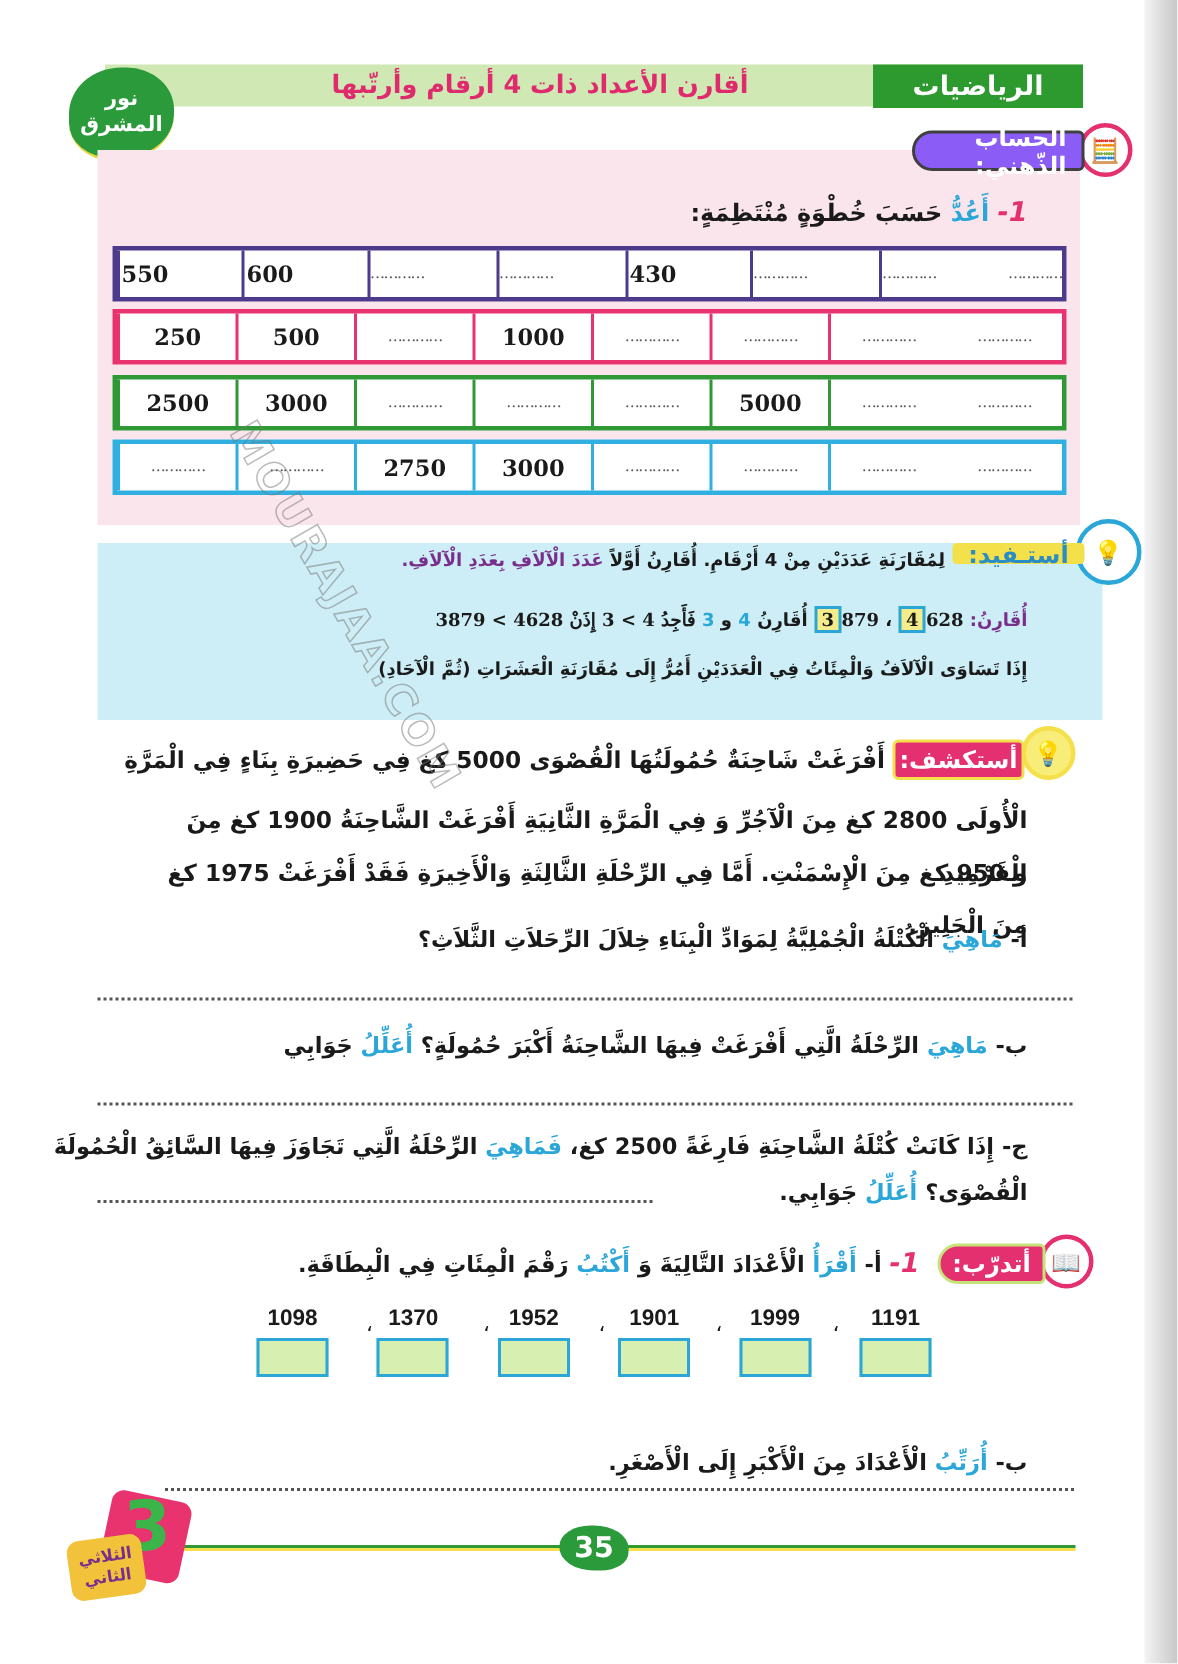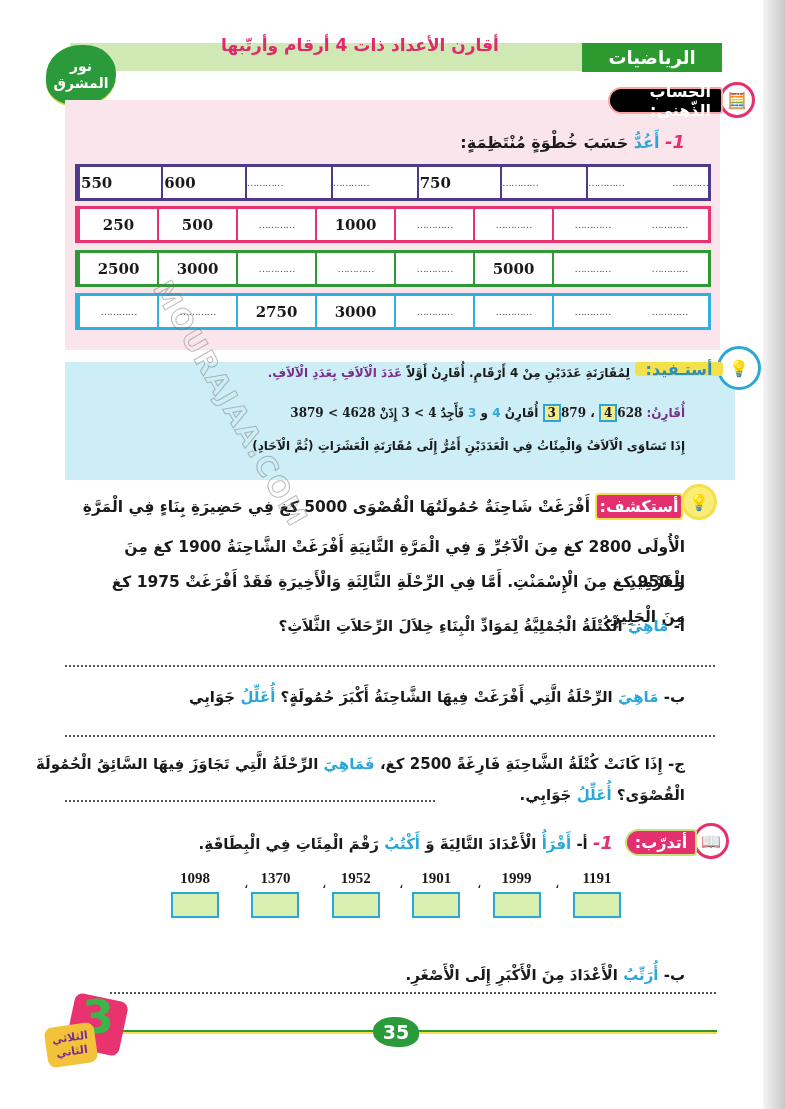--- a/index.html
+++ b/index.html
@@ -13,7 +13,7 @@
   .header-bar { position: absolute; left: 70px; top: 43px; width: 652px; height: 28px; background: #cfe8b4; }
   .subject-tab { position: absolute; right: 63px; top: 43px; width: 140px; height: 29px; background: #2d9a2f;
     color: #fff; font-weight: bold; font-size: 18px; display: flex; align-items: center; justify-content: center; }
-  .lesson-title { position: absolute; left: 150px; top: 32px; width: 420px; height: 26px; color: #e02a6e;
+  .lesson-title { position: absolute; left: 150px; top: 44px; width: 420px; height: 26px; color: #e02a6e;
     font-weight: bold; font-size: 17px; display: flex; align-items: center; justify-content: center; }
   .brand-badge { position: absolute; left: 46px; top: 45px; width: 70px; height: 62px; background: #2a9a3a;
     border-radius: 50% 45% 50% 40%; color: #ffffff; font-weight: bold; font-size: 14px; line-height: 17px;

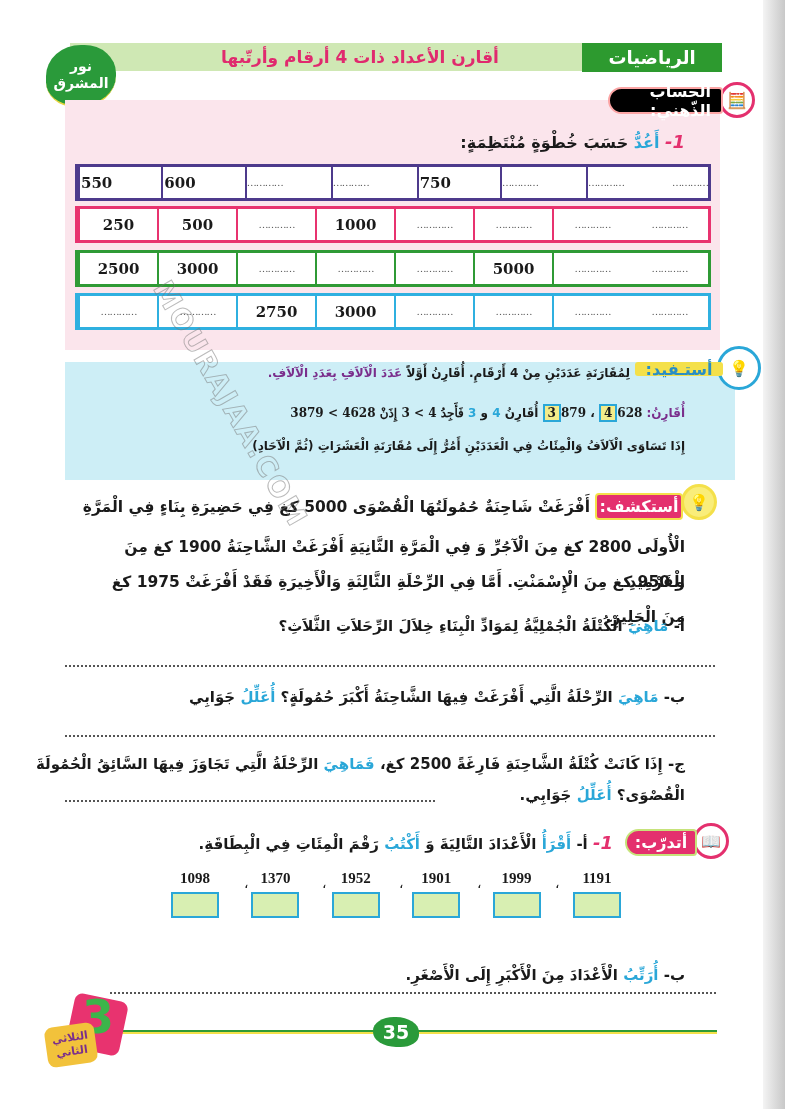--- a/index.html
+++ b/index.html
@@ -24,7 +24,7 @@
   .pink-zone { position: absolute; left: 65px; top: 100px; width: 655px; height: 250px; background: #fbe5ec; }
   .section-label { position: absolute; height: 27px; border-radius: 14px 4px 4px 14px; color: #fff; font-weight: bold;
     font-size: 16px; display: flex; align-items: center; justify-content: center; padding: 0 10px; }
-  .label-mental { right: 62px; top: 87px; width: 115px; background: #000000; border: 2px solid #fca5a5; }
+  .label-mental { right: 62px; top: 87px; width: 115px; background: #8b5cf6; border: 2px solid #404040; }
   .label-icon { position: absolute; width: 36px; height: 36px; border-radius: 50%; border: 3px solid #e4306e; background: #fff;
     display: flex; align-items: center; justify-content: center; font-size: 16px; }
   .icon-mental { right: 30px; top: 82px; }

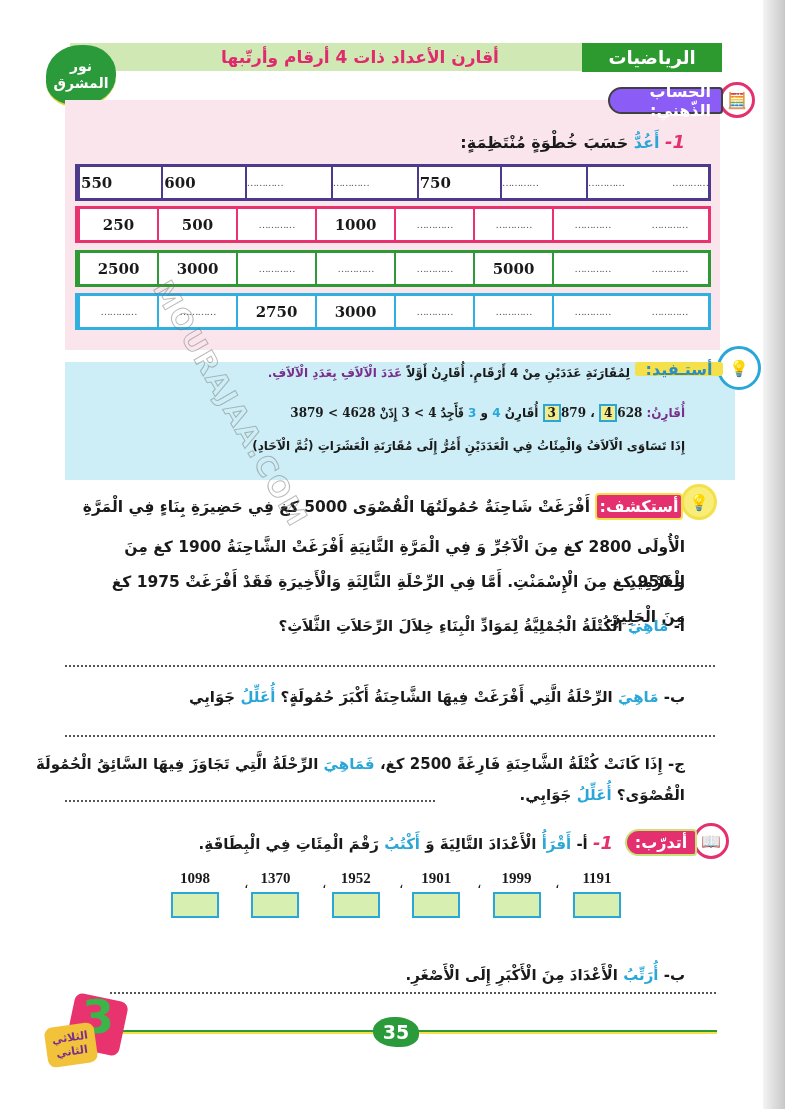--- a/index.html
+++ b/index.html
@@ -123,7 +123,7 @@
   <div class="seq-cell">600</div>
   <div class="seq-cell blank">…………</div>
   <div class="seq-cell blank">…………</div>
-  <div class="seq-cell">750</div>
+  <div class="seq-cell">430</div>
   <div class="seq-cell blank">…………</div>
   <div class="seq-cell blank">…………</div>
   <div class="seq-cell blank">…………</div>

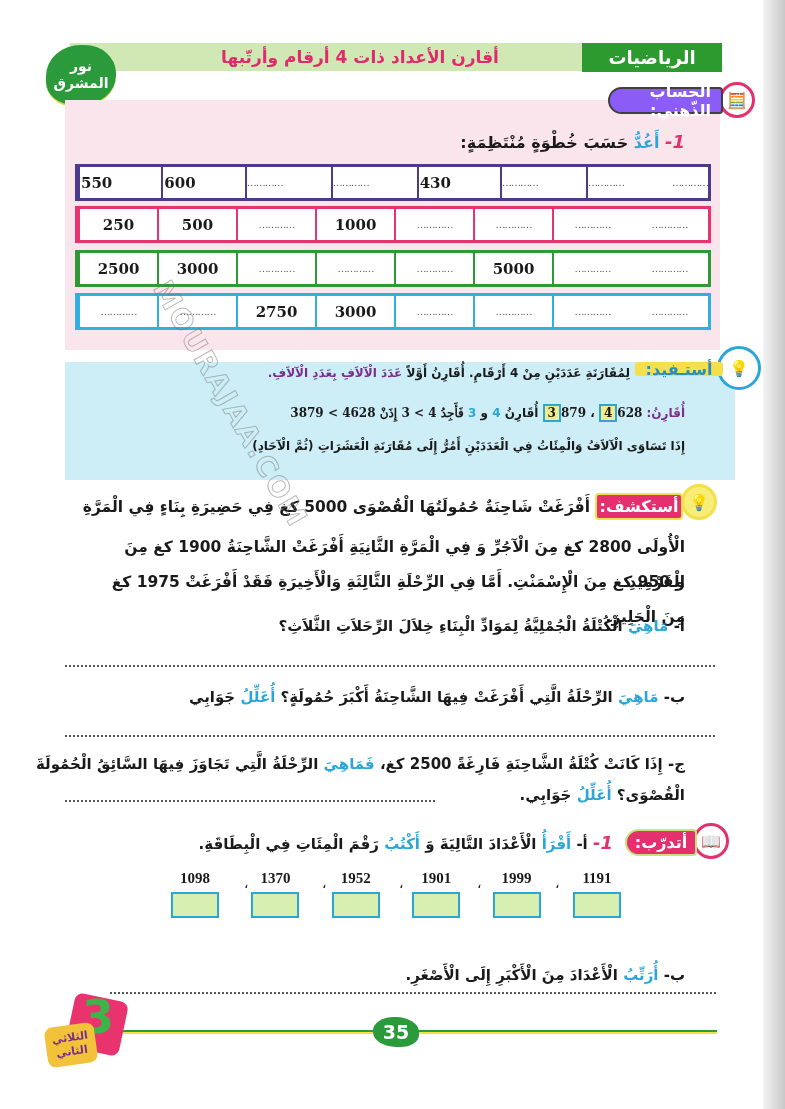--- a/index.html
+++ b/index.html
@@ -75,7 +75,7 @@
   .practice-q { position: absolute; right: 172px; top: 832px; font-size: 15px; font-weight: bold; white-space: nowrap; }
   .numbers-row { position: absolute; left: 170px; top: 870px; width: 452px; display: flex; flex-direction: row-reverse; justify-content: space-between; }
   .num-item { width: 50px; display: flex; flex-direction: column; align-items: center; }
-  .num-text { font-family: Liberation Serif, serif; font-weight: bold; font-size: 15px; height: 22px; direction: ltr; text-align: right; }
+  .num-text { font-family: Liberation Sans, sans-serif; font-weight: bold; font-size: 15px; height: 22px; direction: ltr; text-align: right; }
   .num-box-ans { width: 48px; height: 26px; background: #d8efb2; border: 2px solid #2aa7d8; }
   .sep { position: absolute; top: 875px; font-size: 14px; }
   .qb2 { top: 946px; margin-top: 20px; }

